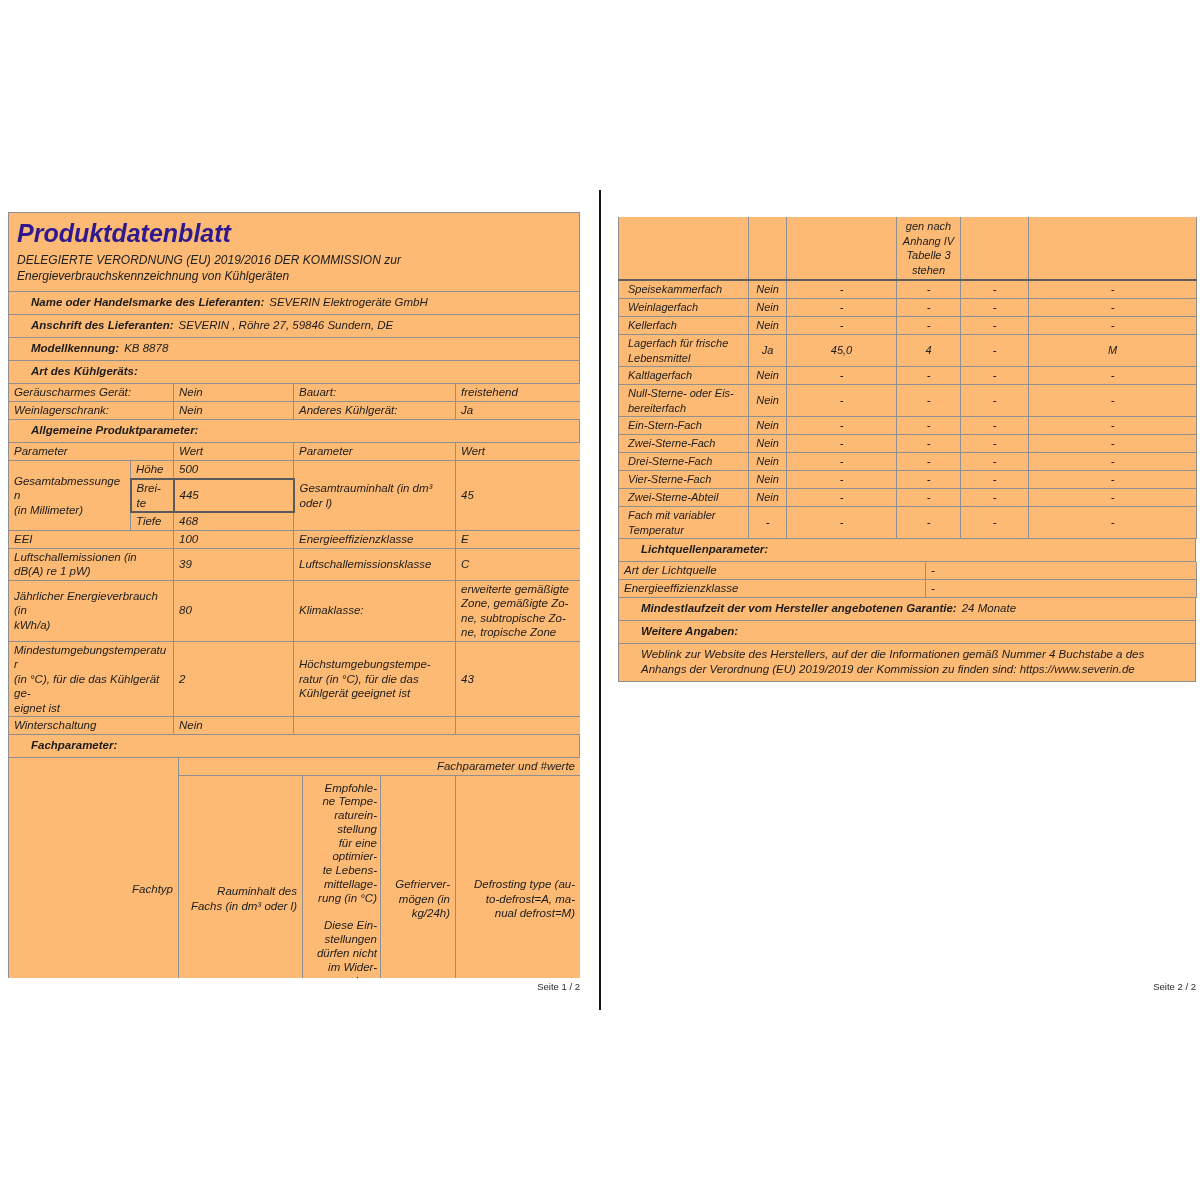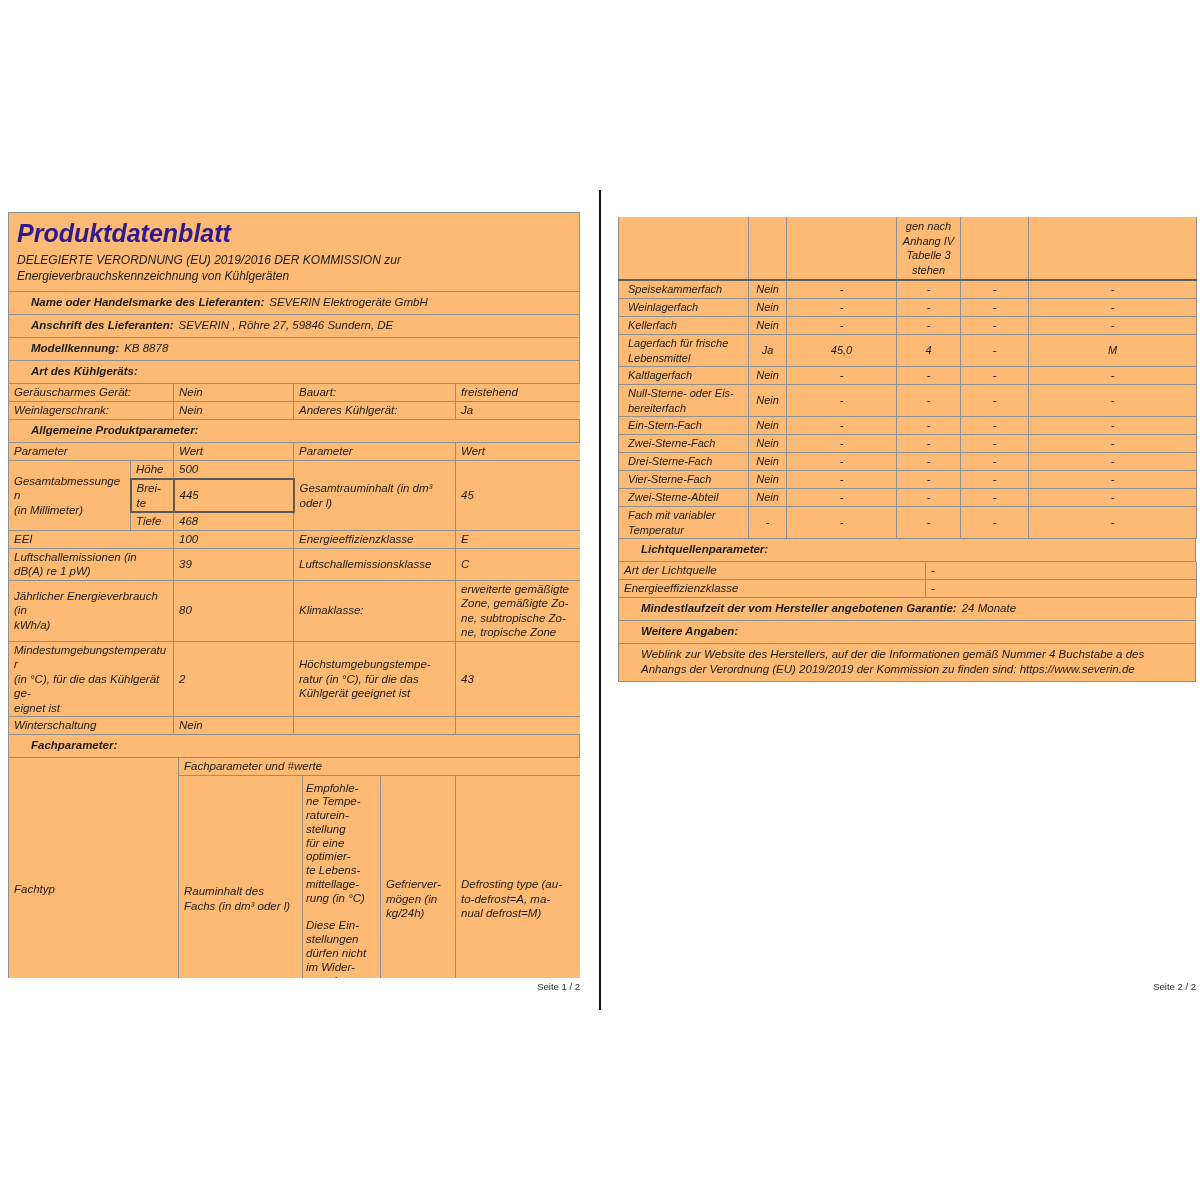--- a/index.html
+++ b/index.html
@@ -39,7 +39,7 @@
   .h17{height:15px;}
   .dim-box{border:2px solid #5a5a5a !important;}
 
-  .fach1 td{text-align:left;}
+  .fach1 td{text-align:right;}
   .fach1 tr:last-child td{border-bottom:none;}
   .fach1 .temp{line-height:13.8px;padding:6px 3px;}
 

